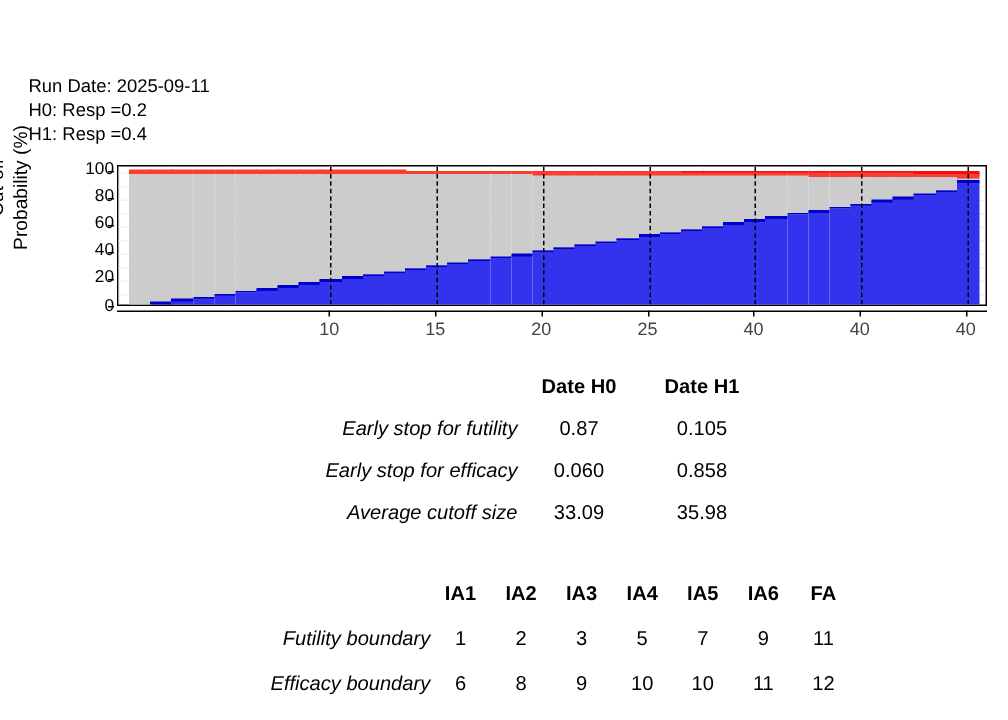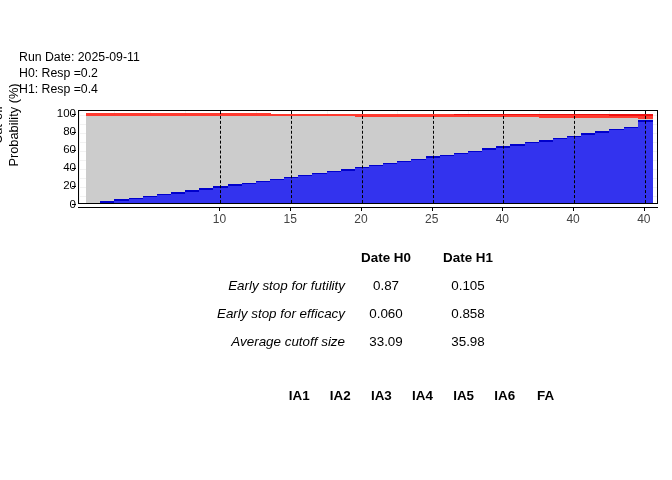--- a/index.html
+++ b/index.html
@@ -556,6 +556,17 @@
         </tr>
     </thead>
     <tbody id="boundary-body">
+        <tr>
+          <td class="rowlabel">Futility boundary</td>
+          <td class="val">1</td>
+          <td class="val">2</td>
+          <td class="val">3</td>
+          <td class="val">5</td>
+          <td class="val">7</td>
+          <td class="val">9</td>
+          <td class="val">11</td>
+          <td class="pad"></td>
+        </tr>
       </tbody>
   </table>
 

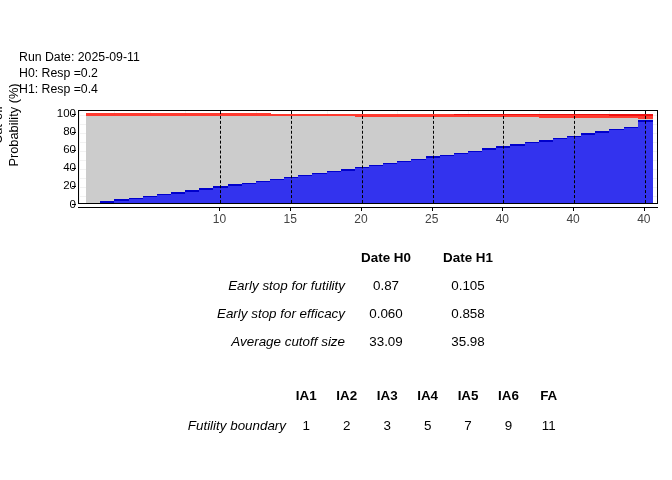--- a/index.html
+++ b/index.html
@@ -567,6 +567,17 @@
           <td class="val">11</td>
           <td class="pad"></td>
         </tr>
+        <tr>
+          <td class="rowlabel">Efficacy boundary</td>
+          <td class="val">6</td>
+          <td class="val">8</td>
+          <td class="val">9</td>
+          <td class="val">10</td>
+          <td class="val">10</td>
+          <td class="val">11</td>
+          <td class="val">12</td>
+          <td class="pad"></td>
+        </tr>
       </tbody>
   </table>
 

